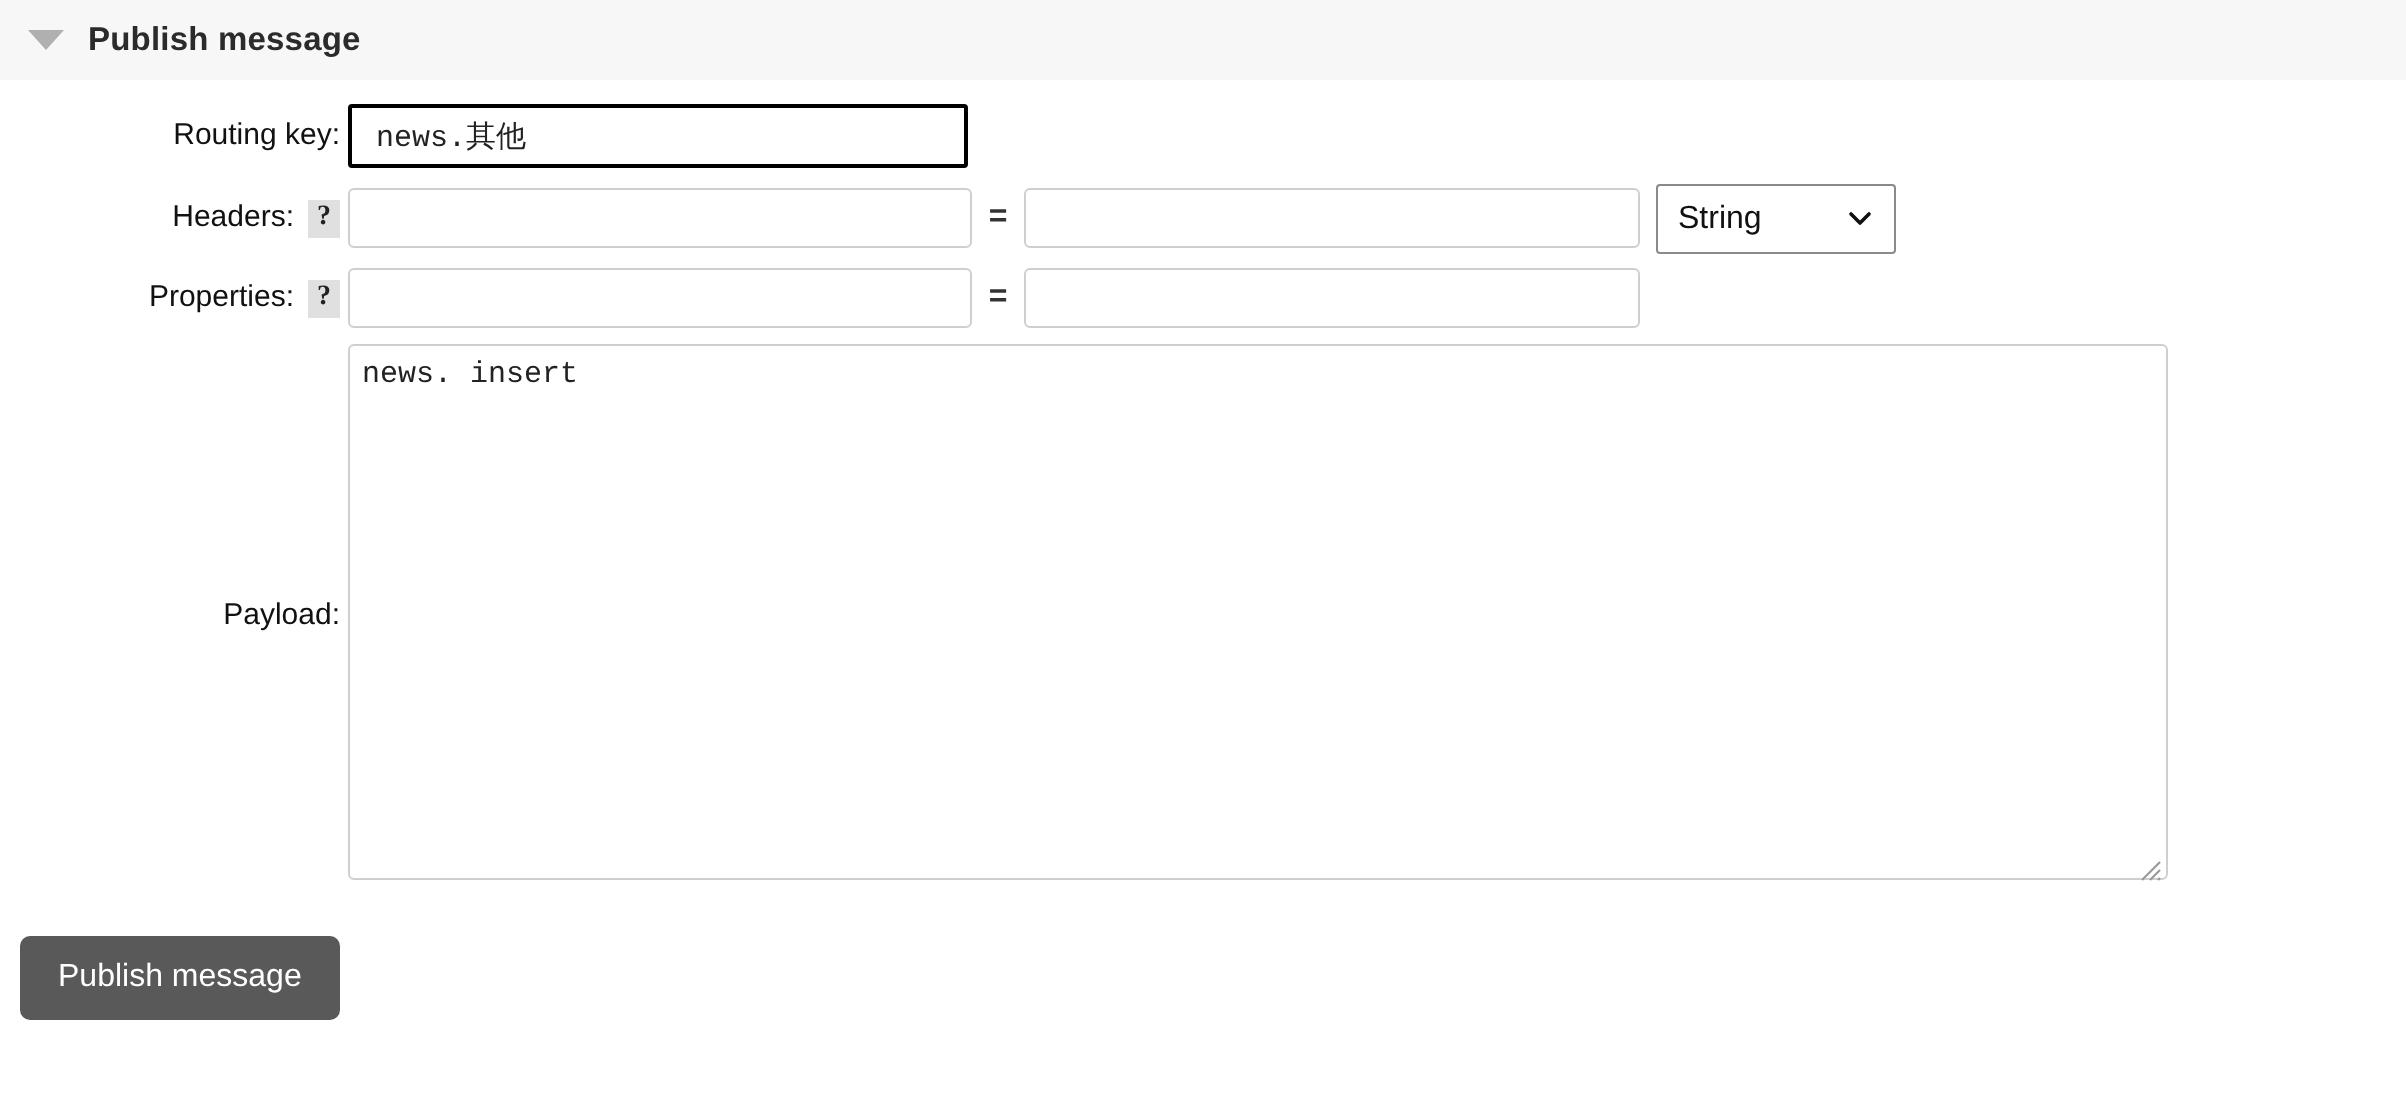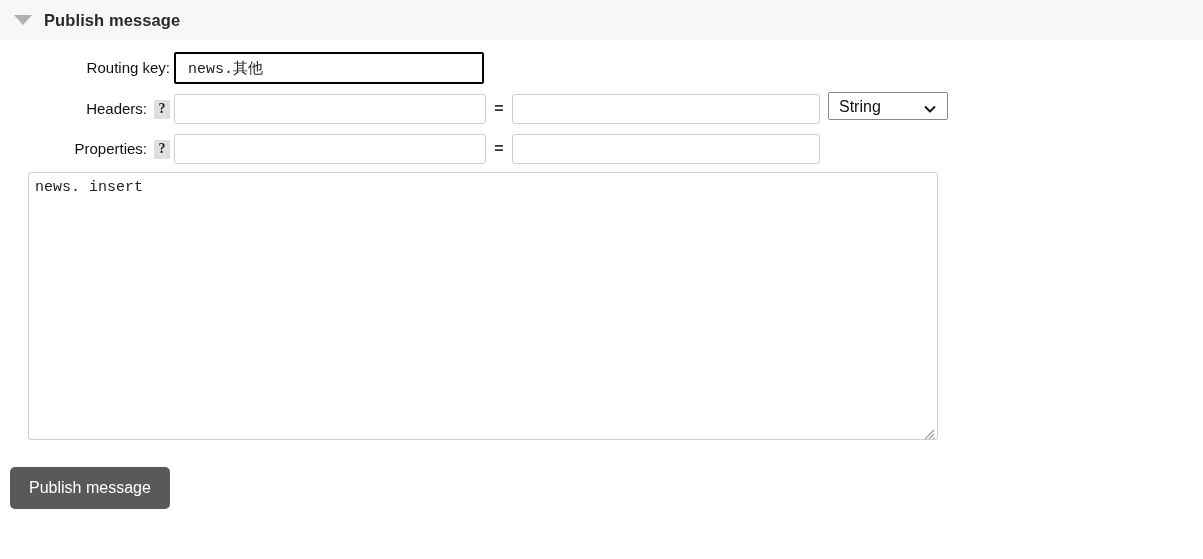--- a/index.html
+++ b/index.html
@@ -126,7 +126,7 @@
     -webkit-appearance: none;
     box-sizing: border-box;
     width: 120px;
-    height: 28px;
+    height: 35px;
     border: 1px solid #8a8a8a;
     border-radius: 2px;
     background: #ffffff;

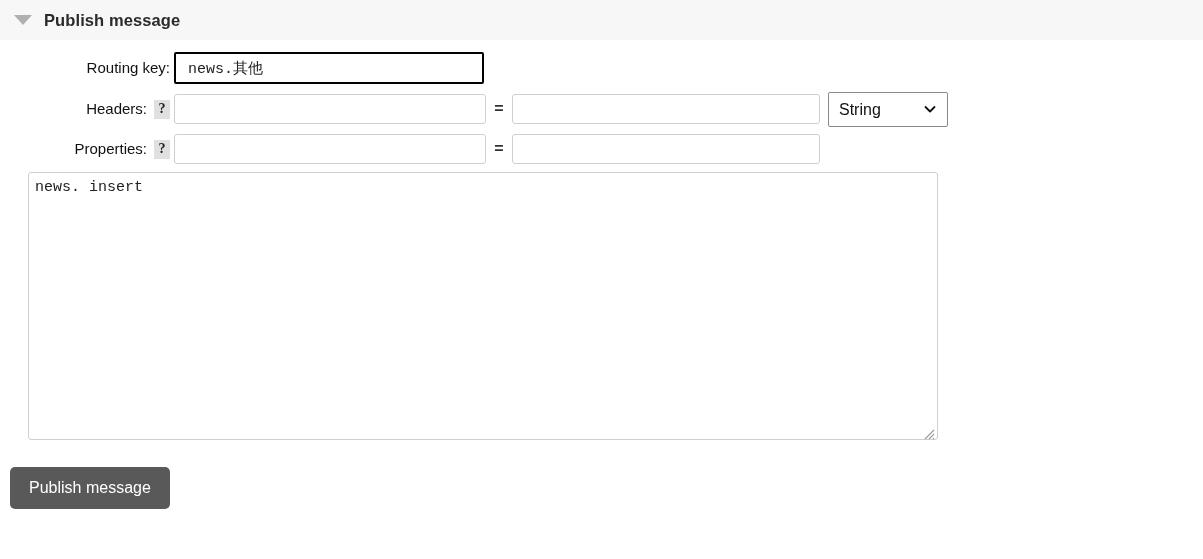--- a/index.html
+++ b/index.html
@@ -236,6 +236,9 @@
   </div>
 
   <div class="form-row payload-row">
+    <div class="row-label">
+      <span>Payload:</span>
+    </div>
     <span class="payload-wrap">
       <textarea class="payload" style="">news. insert</textarea>
       <svg class="resize-grip" viewBox="0 0 14 14">

